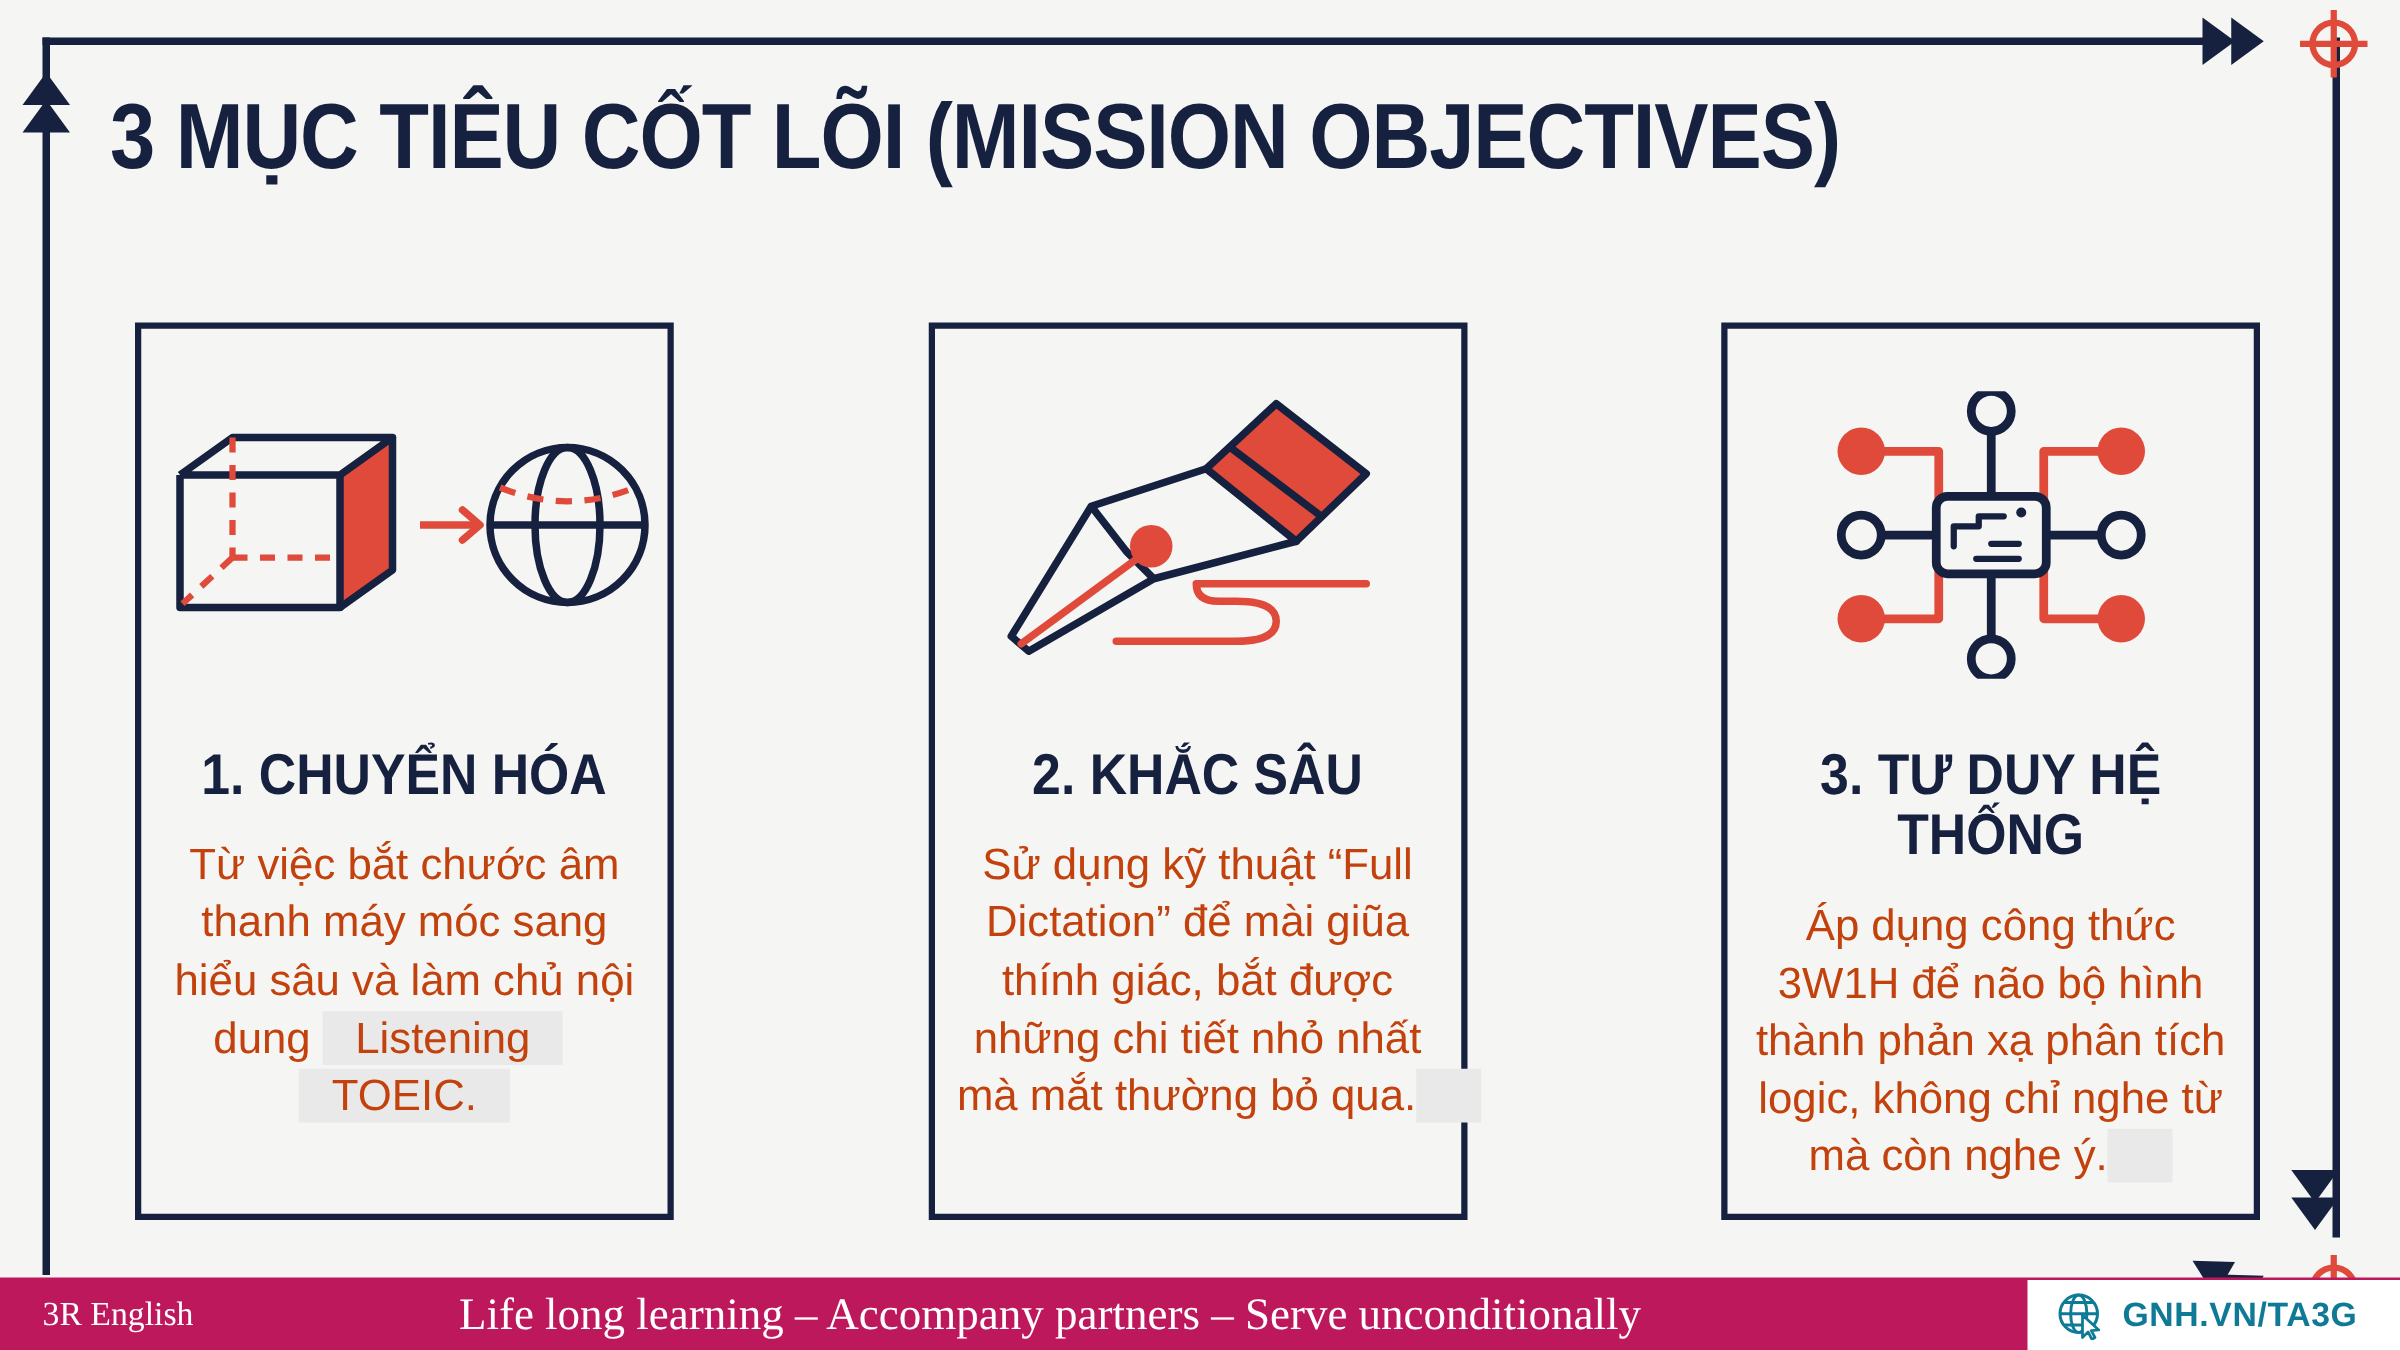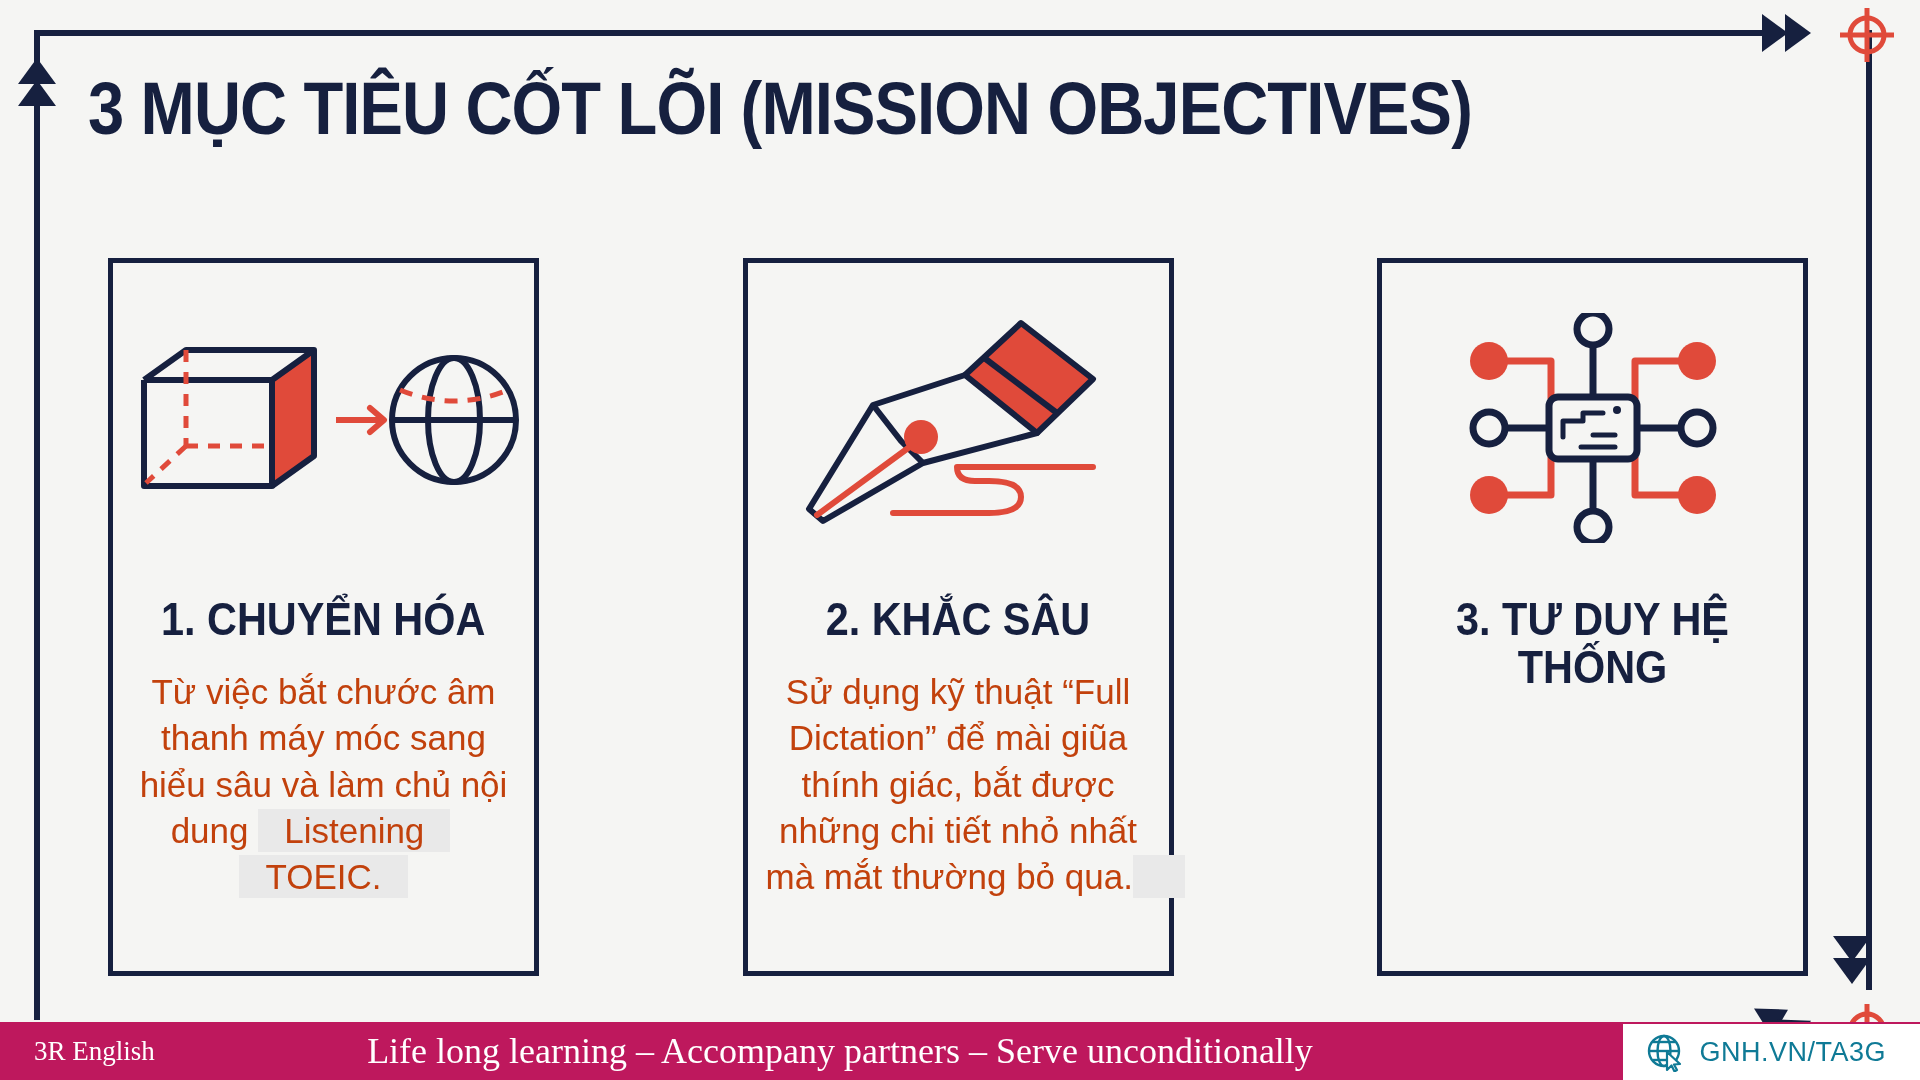--- a/index.html
+++ b/index.html
@@ -337,6 +337,7 @@
       </svg>
     </div>
     <div class="card-heading">3. TƯ DUY HỆ THỐNG</div>
+    <div class="card-body"><span>Áp dụng công thức 3W1H để não bộ hình thành phản xạ phân tích logic, không chỉ nghe từ mà còn nghe ý.</span><span class="hl"></span></div>
   </div>
 
 </div>

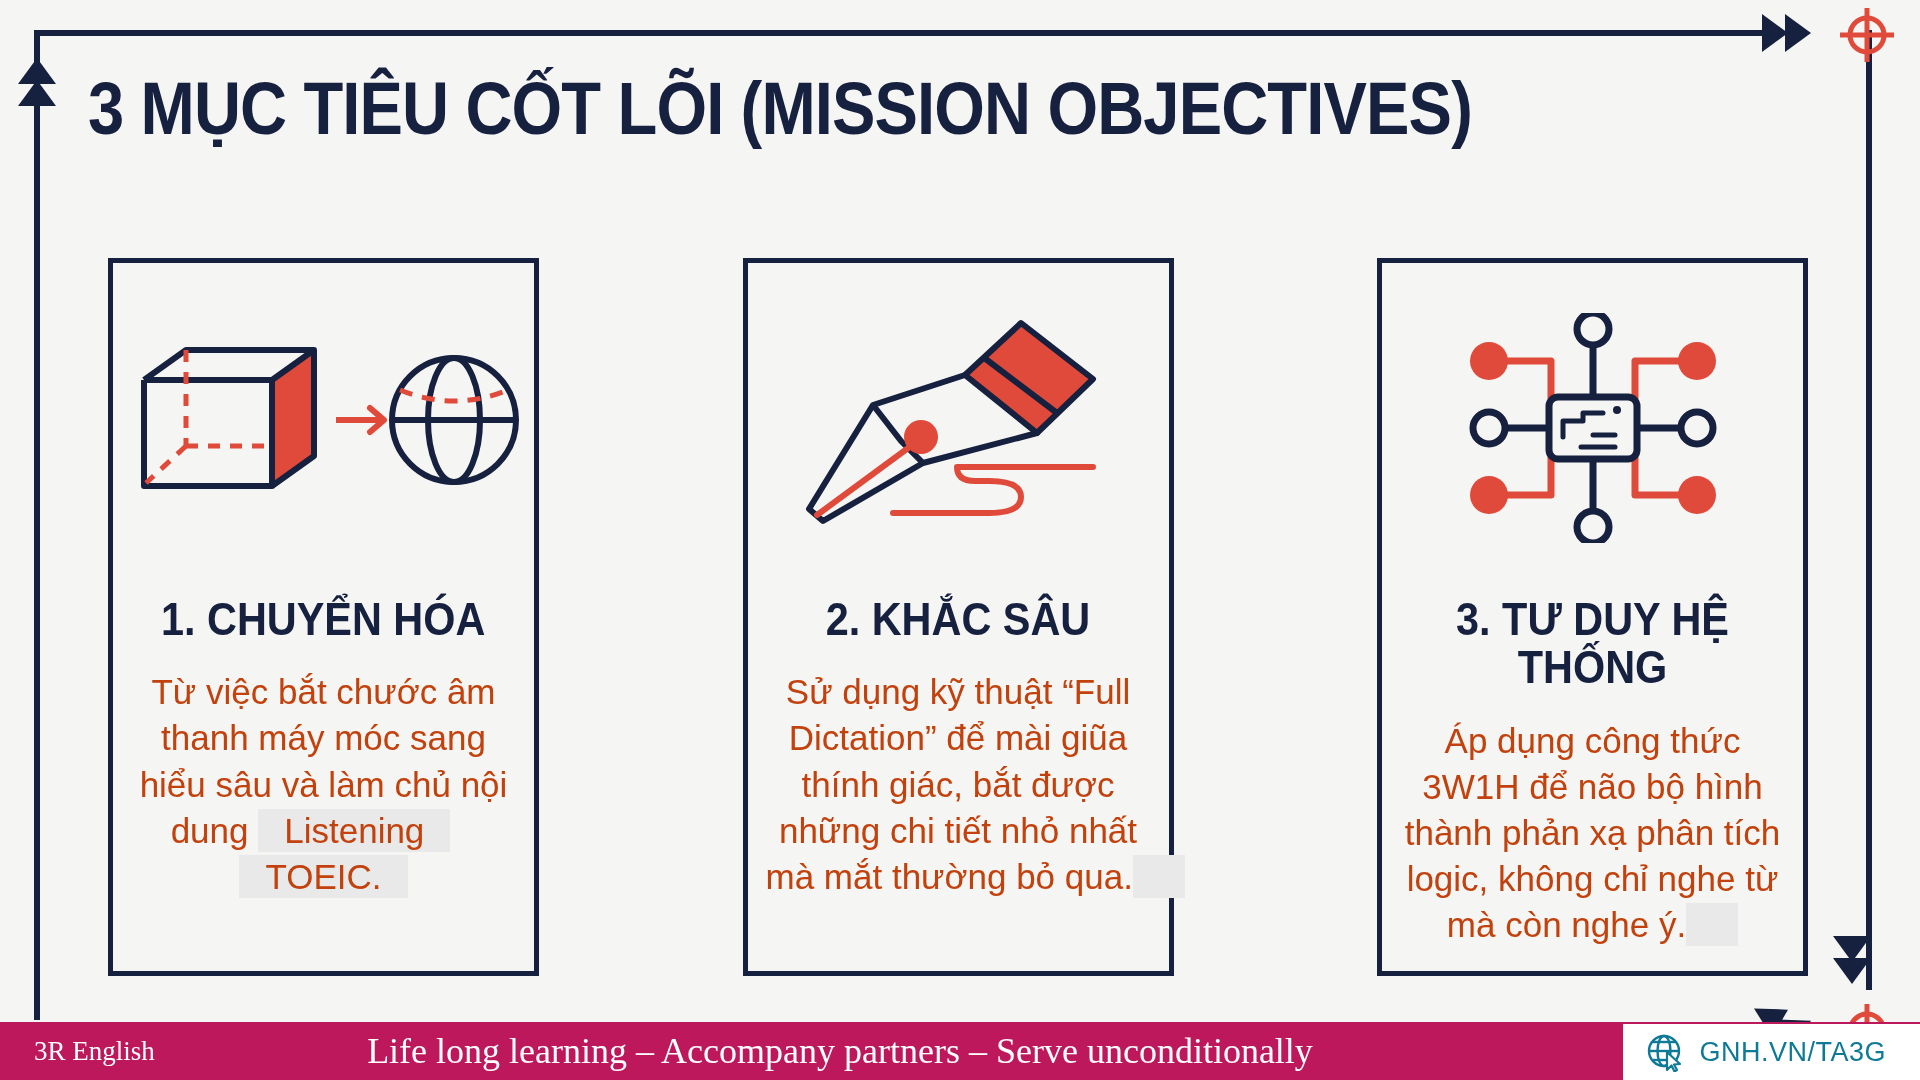--- a/index.html
+++ b/index.html
@@ -219,6 +219,7 @@
     align-items: center;
     gap: 14px;
     padding: 0 34px 0 22px;
+    font-weight: bold;
   }
   .footer-badge-text {
     font-size: 27px;

